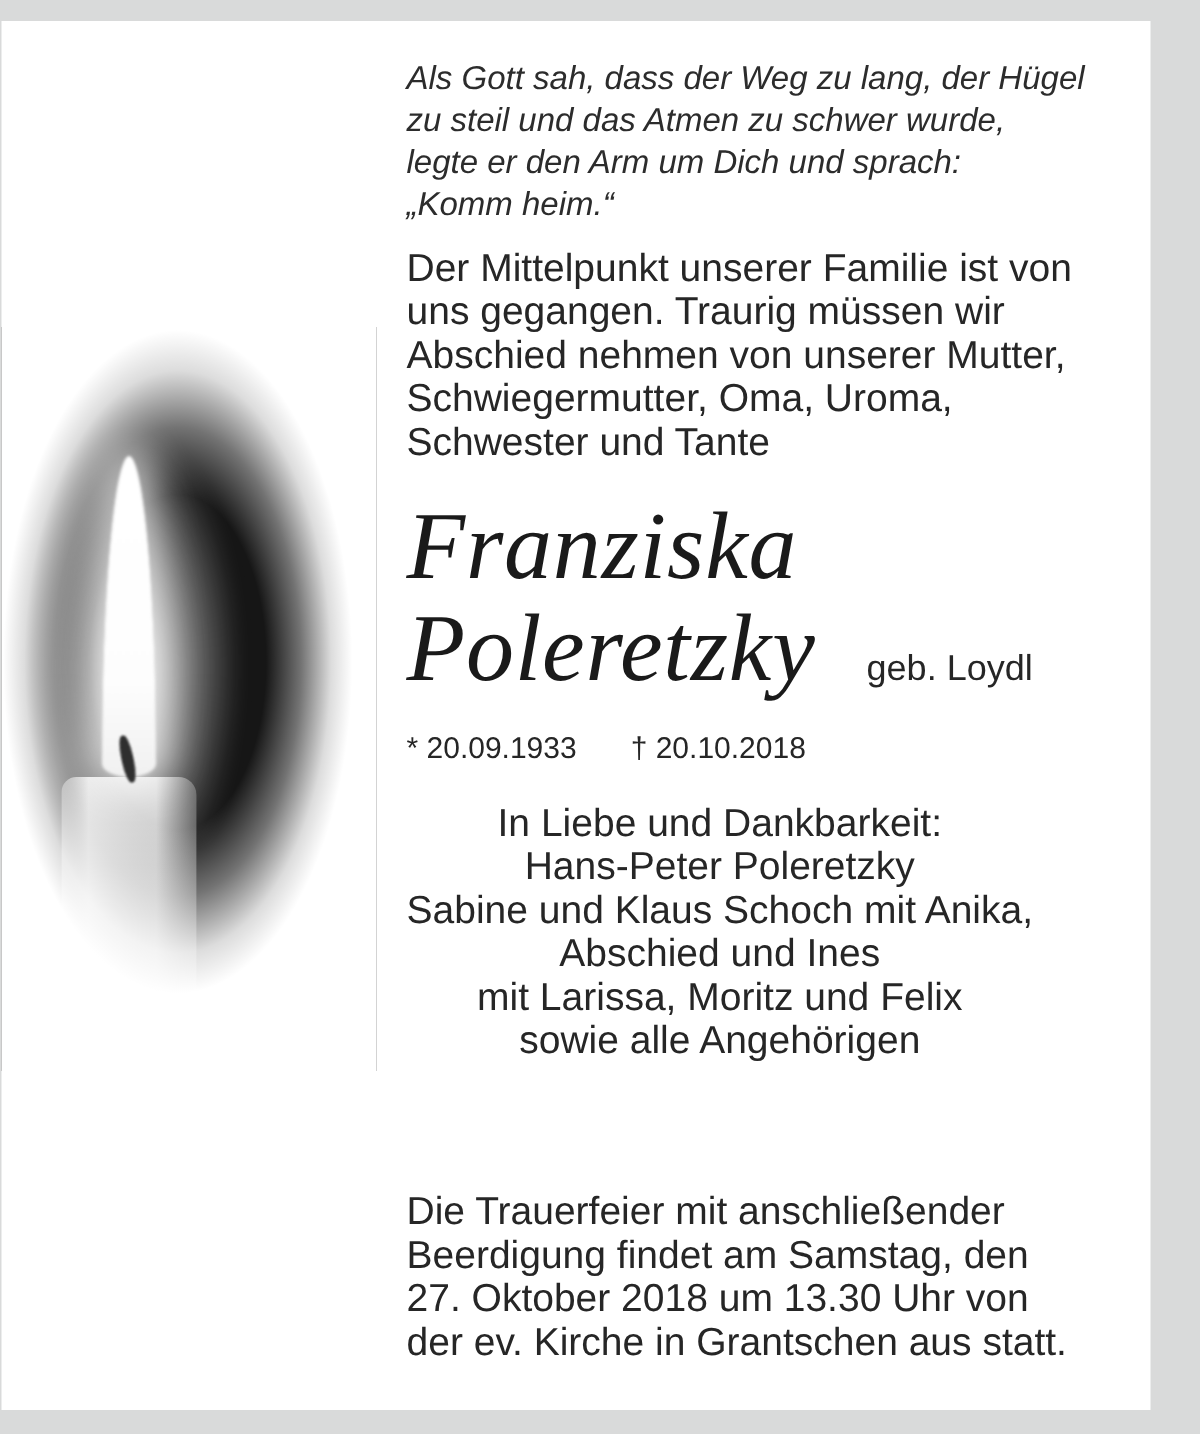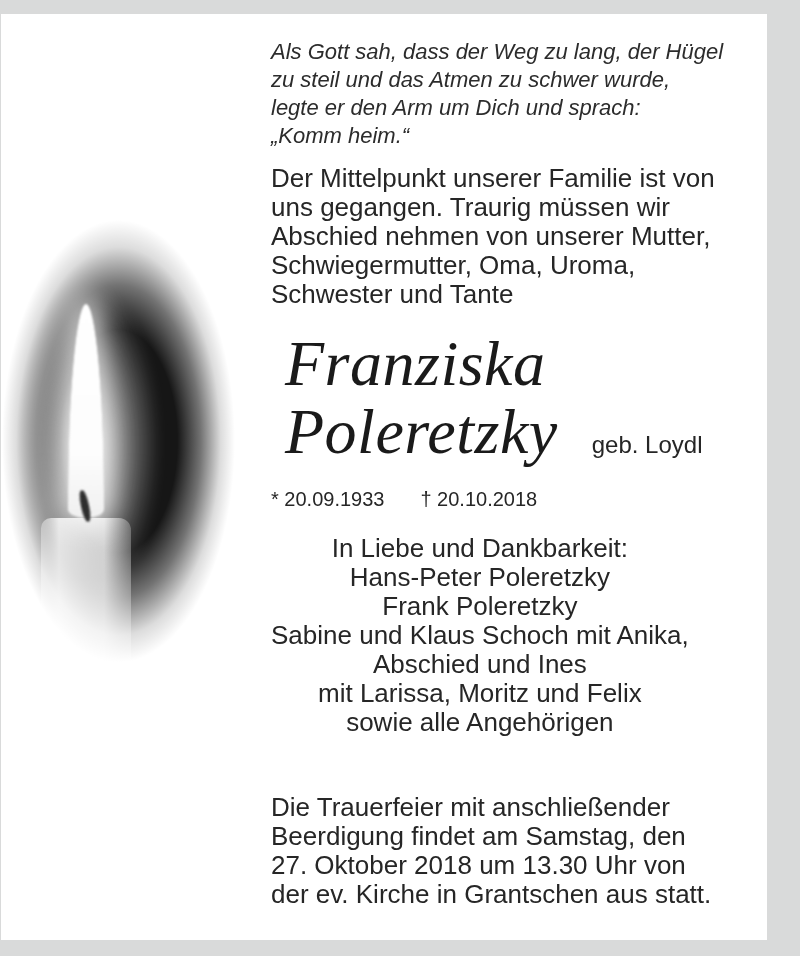--- a/index.html
+++ b/index.html
@@ -126,7 +126,6 @@
     color: #1a1a1a;
     letter-spacing: 0.5px;
     white-space: nowrap;
-    margin-left: 14px;
   }
   .maiden {
     font-family: "Liberation Sans", sans-serif;

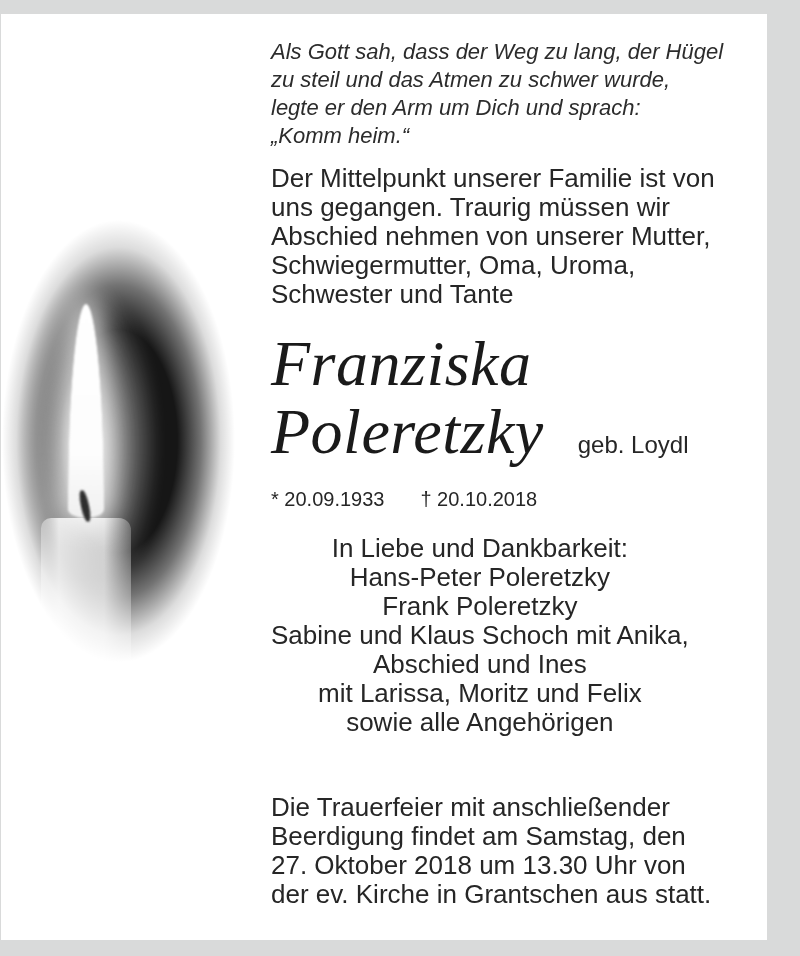--- a/index.html
+++ b/index.html
@@ -189,7 +189,6 @@
     <div class="family body-text">
       <div class="line">In Liebe und Dankbarkeit:</div>
       <div class="line">Hans-Peter Poleretzky</div>
-      <div class="line">Frank Poleretzky</div>
       <div class="line">Sabine und Klaus Schoch mit Anika,</div>
       <div class="line">Abschied und Ines</div>
       <div class="line">mit Larissa, Moritz und Felix</div>

